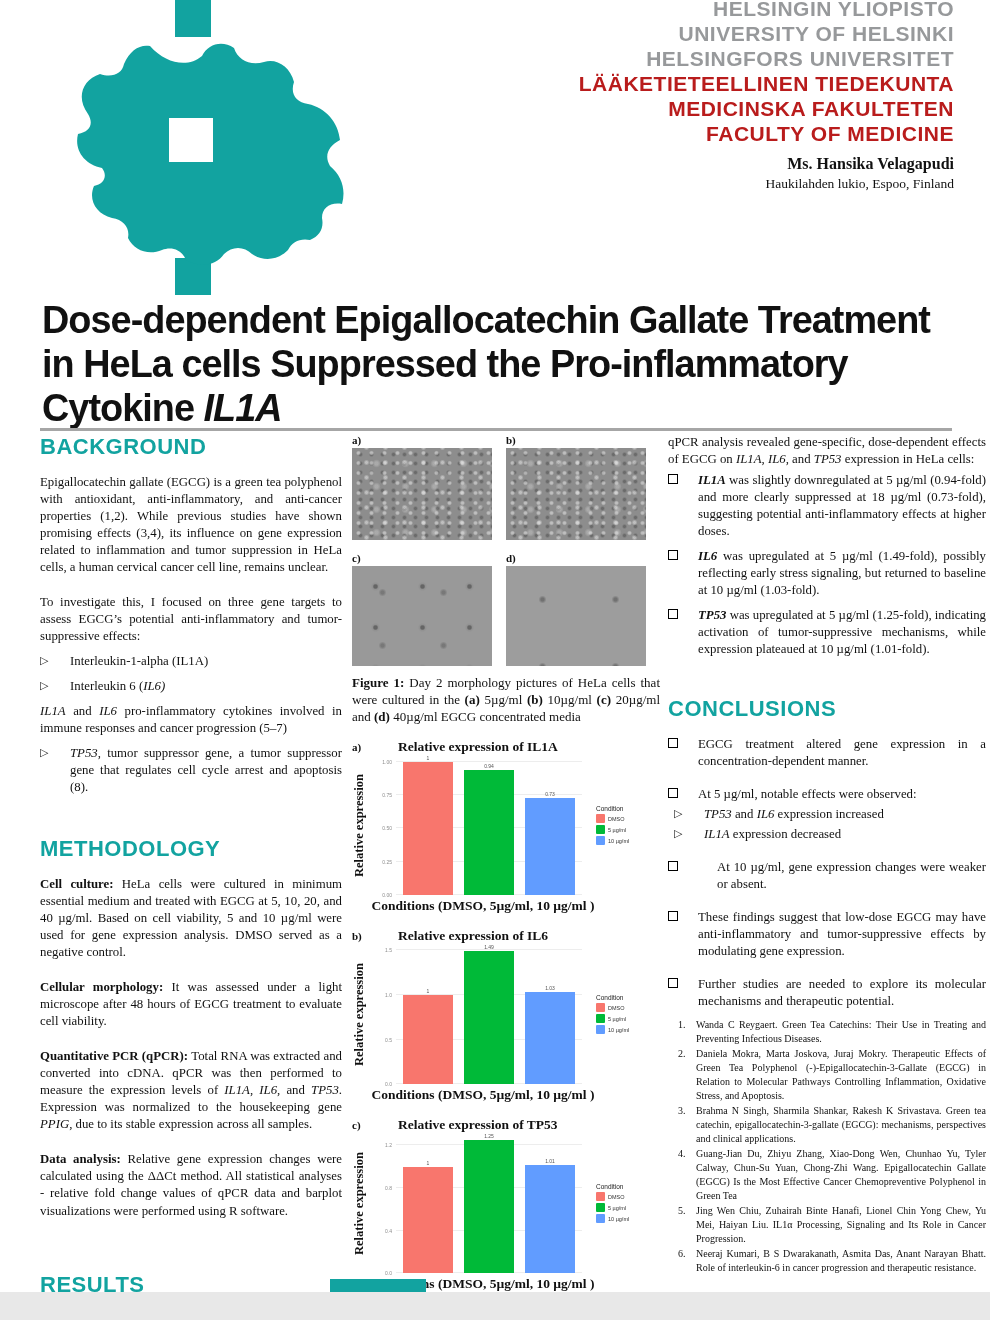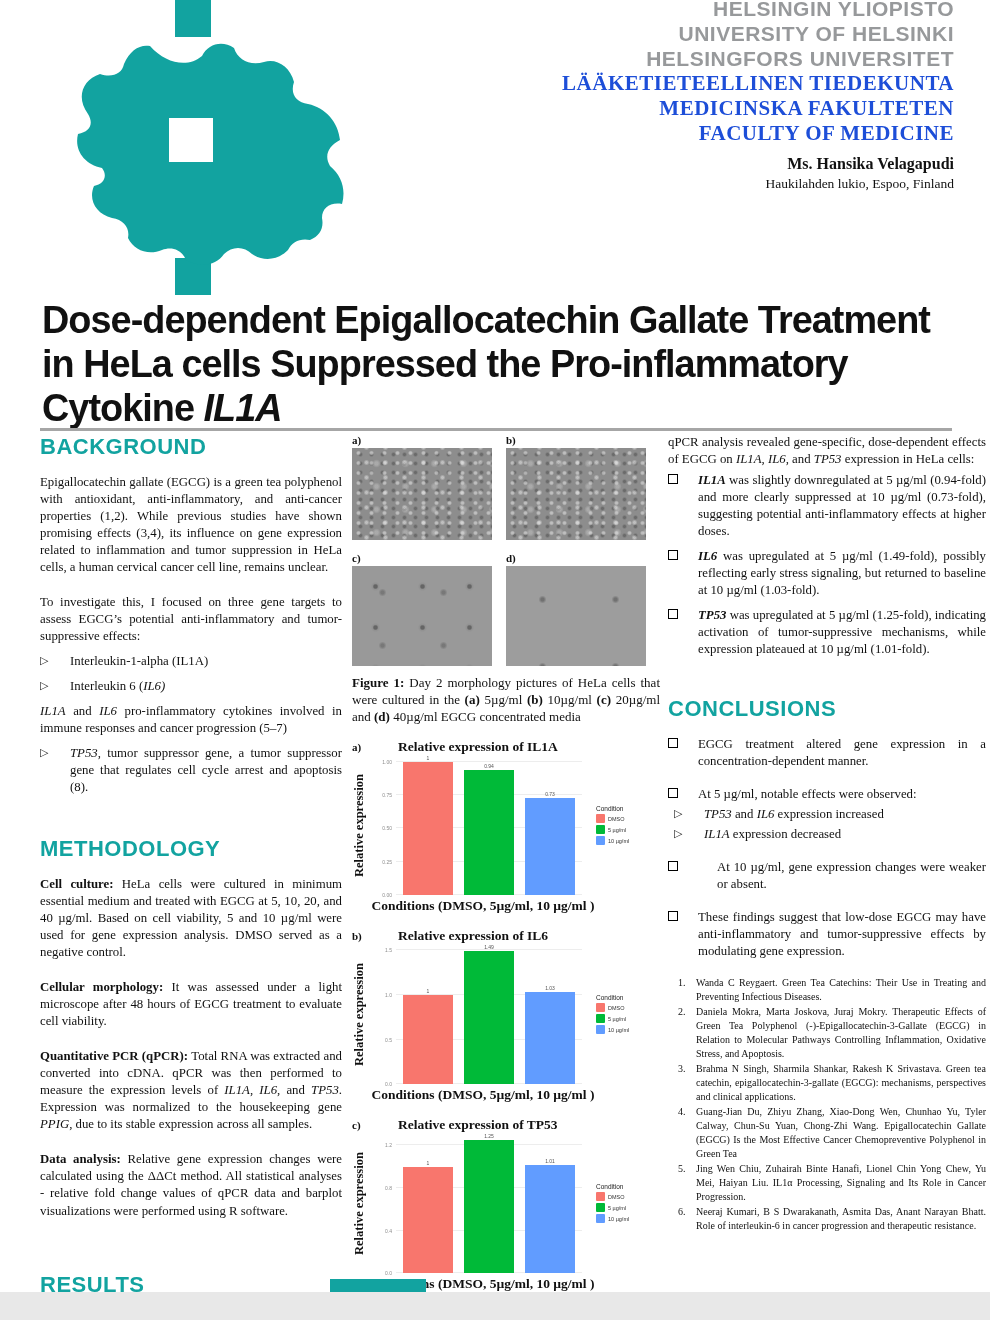--- a/index.html
+++ b/index.html
@@ -9,7 +9,7 @@
   .uh-header{position:absolute;top:-4px;right:36px;text-align:right;
              font-family:"Liberation Sans",sans-serif;font-weight:bold;}
   .uh-header .uni-line{font-size:21px;line-height:25px;color:#97999b;letter-spacing:.5px;}
-  .uh-header .fac-line{font-size:21px;line-height:25px;color:#1d4ed8;letter-spacing:.5px;font-family:Liberation Serif, serif;}
+  .uh-header .fac-line{font-size:21px;line-height:25px;color:#b91c1c;letter-spacing:.5px;}
   .author-block{position:absolute;top:155px;right:36px;text-align:right;}
   .author-name{font-weight:bold;font-size:16px;}
   .author-affil{font-size:13.5px;margin-top:3px;}

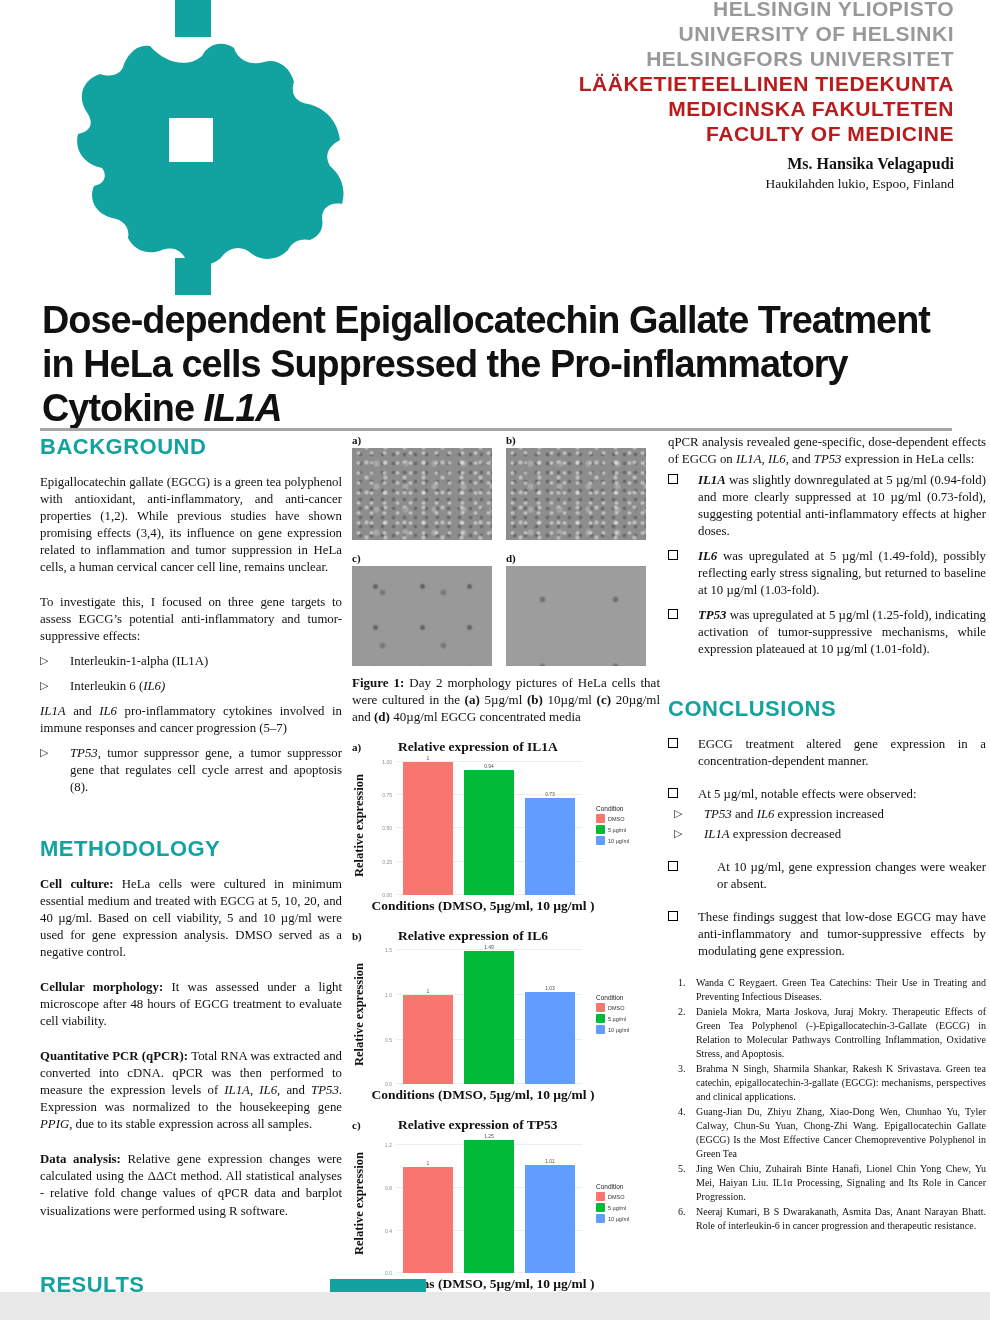--- a/index.html
+++ b/index.html
@@ -335,7 +335,7 @@
     <p class="body-p" style="margin-bottom:4px;"><span>qPCR analysis revealed gene-specific, dose-dependent effects of EGCG on </span><span style="font-style: italic;">IL1A</span><span>, </span><span style="font-style: italic;">IL6</span><span>, and </span><span style="font-style: italic;">TP53</span><span> expression in HeLa cells:</span></p>
     <div class="b-row">
       <span class="marker"><span class="sqmark"></span></span>
-      <span class="btext"><span style="font-style: italic; font-weight: bold;">IL1A</span><span> was slightly downregulated at 5 µg/ml (0.94-fold) and more clearly suppressed at 10 µg/ml (0.73-fold), suggesting potential anti-inflammatory effects at higher doses.</span></span>
+      <span class="btext"><span style="font-style: italic; font-weight: bold;">IL1A</span><span> was slightly downregulated at 5 µg/ml (0.94-fold) and more clearly suppressed at 18 µg/ml (0.73-fold), suggesting potential anti-inflammatory effects at higher doses.</span></span>
     </div>
     <div class="b-row">
       <span class="marker"><span class="sqmark"></span></span>

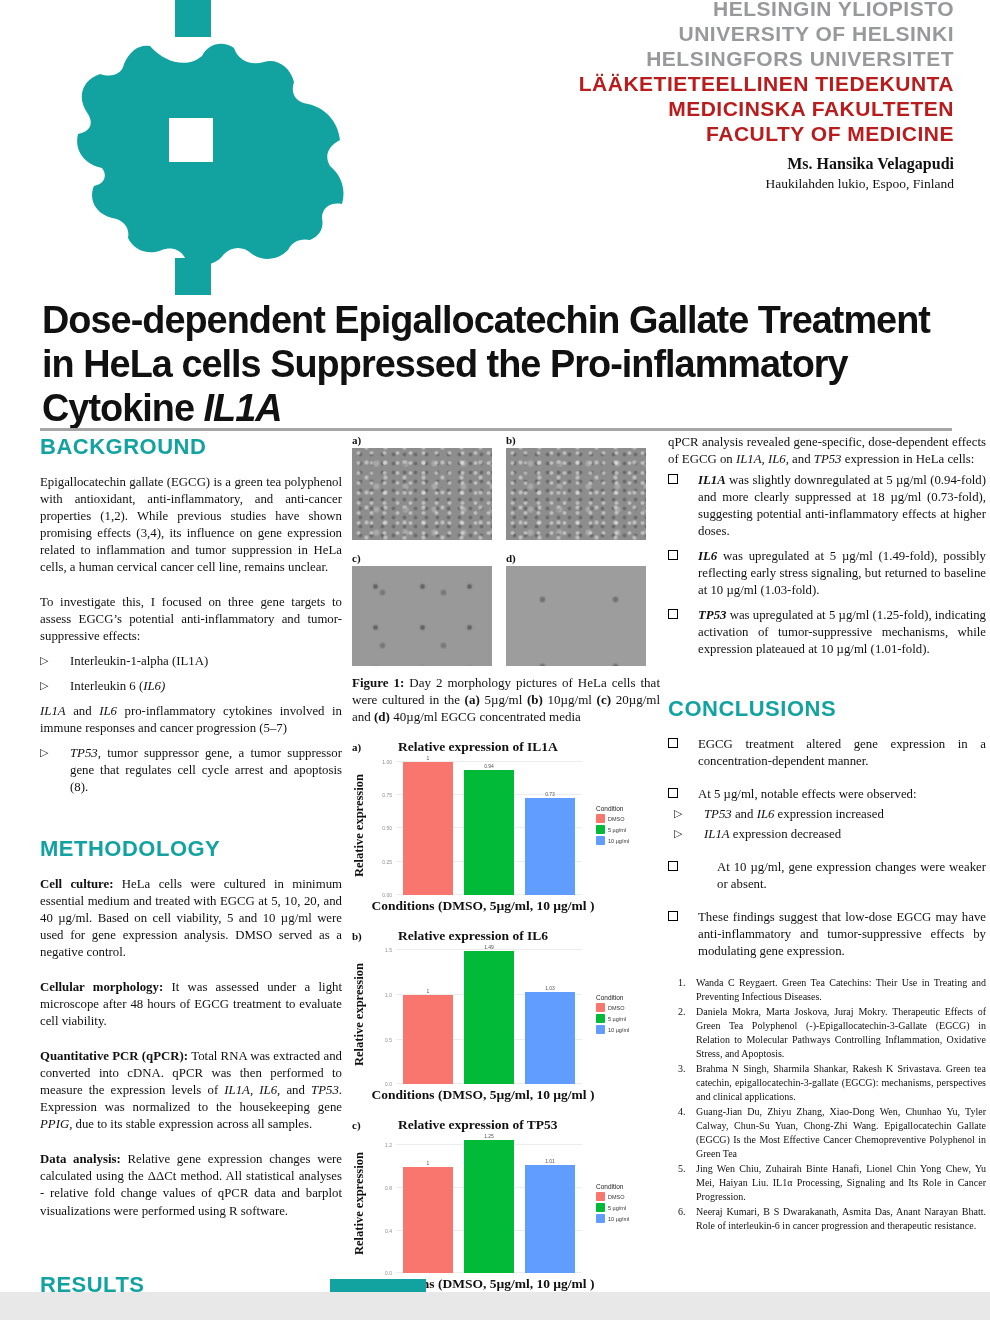--- a/index.html
+++ b/index.html
@@ -371,6 +371,10 @@
       <span class="marker"><span class="sqmark"></span></span>
       <span class="btext"><span>These findings suggest that low-dose EGCG may have anti-inflammatory and tumor-suppressive effects by modulating gene expression.</span></span>
     </div>
+    <div class="b-row">
+      <span class="marker"><span class="sqmark"></span></span>
+      <span class="btext"><span>Further studies are needed to explore its molecular mechanisms and therapeutic potential.</span></span>
+    </div>
 
     <ol class="refs">
         <li>Wanda C Reygaert. Green Tea Catechins: Their Use in Treating and Preventing Infectious Diseases.</li>

